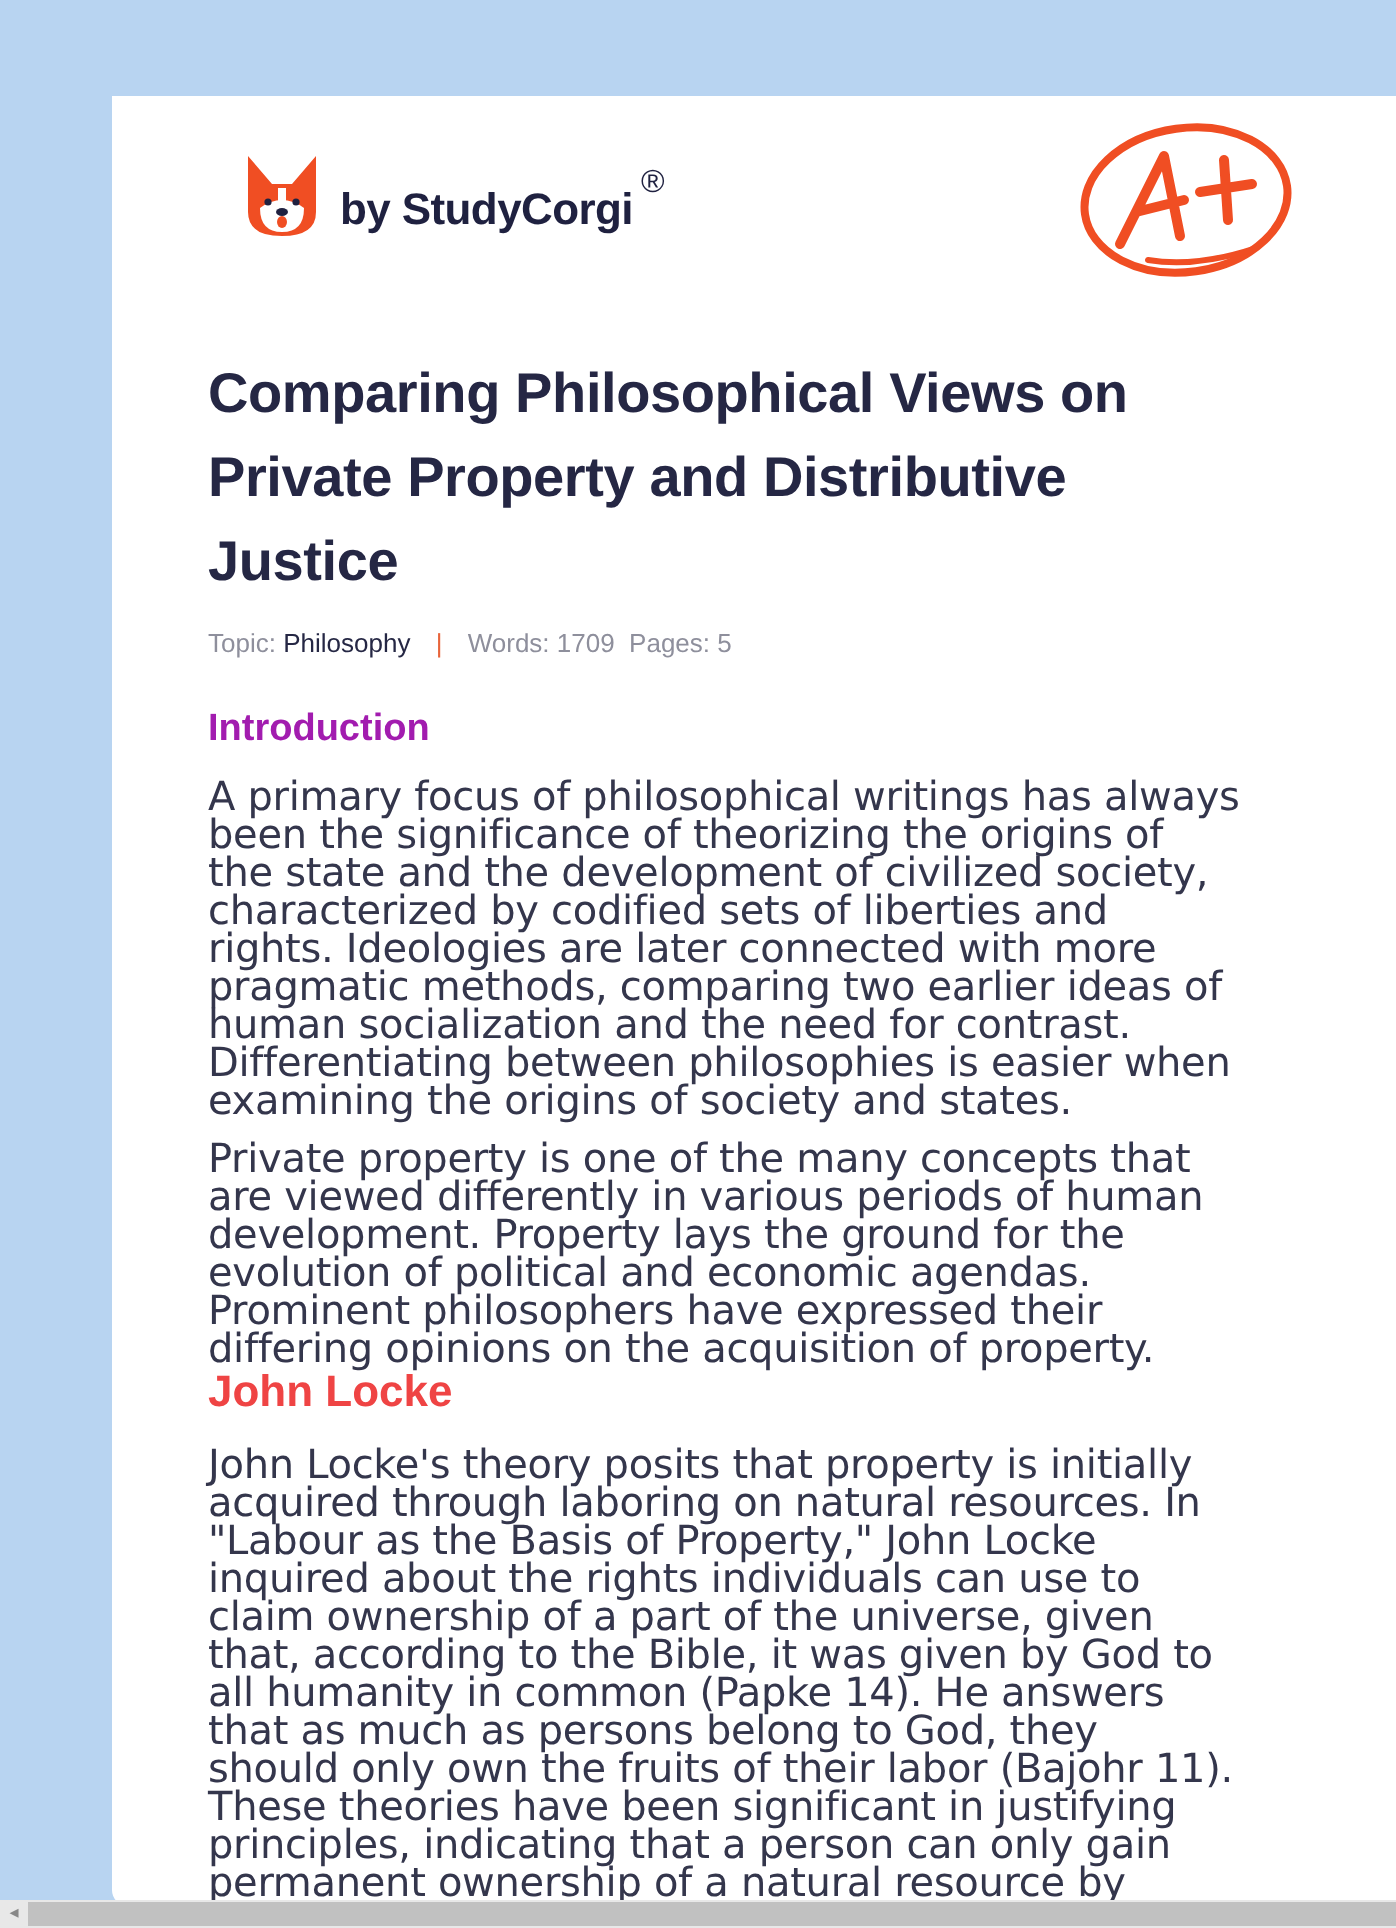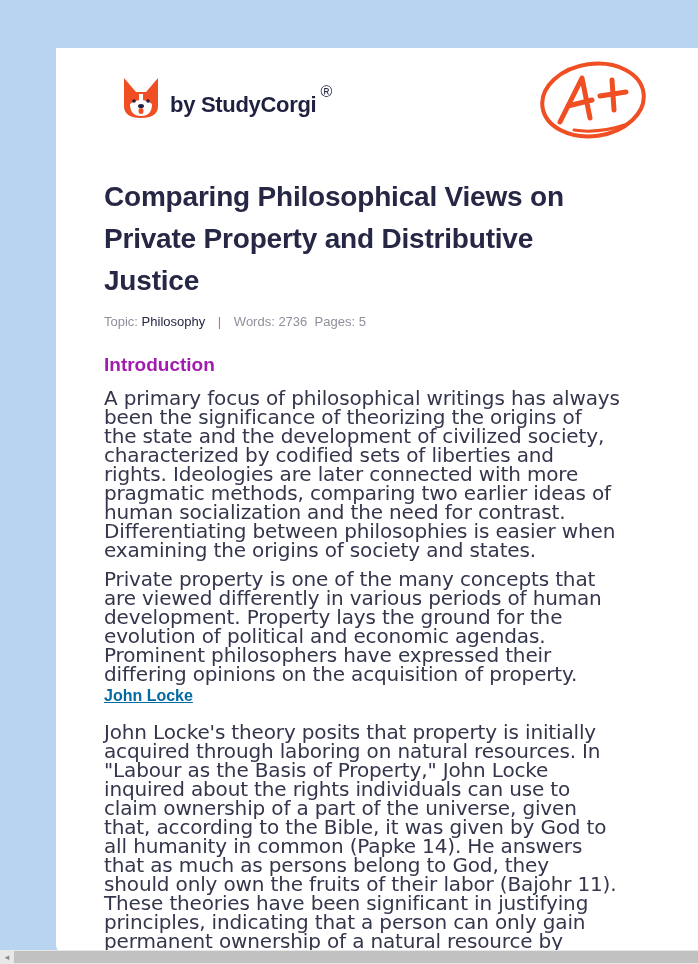--- a/index.html
+++ b/index.html
@@ -90,7 +90,7 @@
       <span>Topic:</span>
       <span class="topic-val">Philosophy</span>
       <span class="sep">|</span>
-      <span>Words: 2736</span>&nbsp;
+      <span>Words: 1709</span>&nbsp;
       <span>Pages: 5</span>
     </div>
 

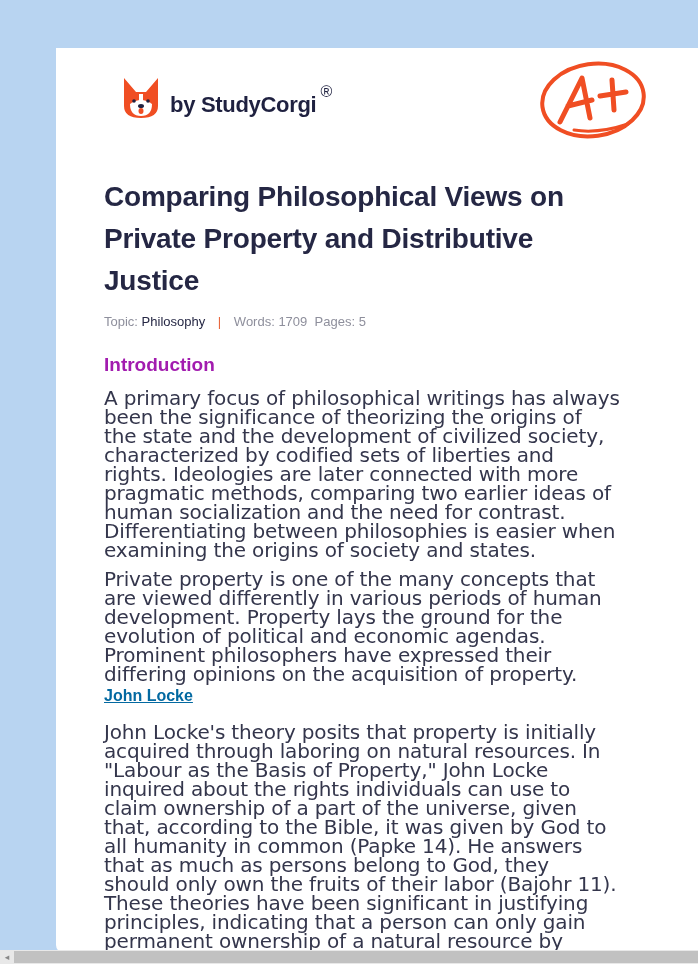--- a/index.html
+++ b/index.html
@@ -42,7 +42,7 @@
   }
   h3 {
     margin: 0; font-family: "Liberation Sans", sans-serif; font-weight: bold;
-    font-size: 16px; line-height: 24px; color: #0369a1; text-decoration: underline;
+    font-size: 22px; line-height: 24px; color: #ef4444;
   }
   p {
     margin: 0; font-family: "DejaVu Sans", sans-serif; font-size: 20px;

